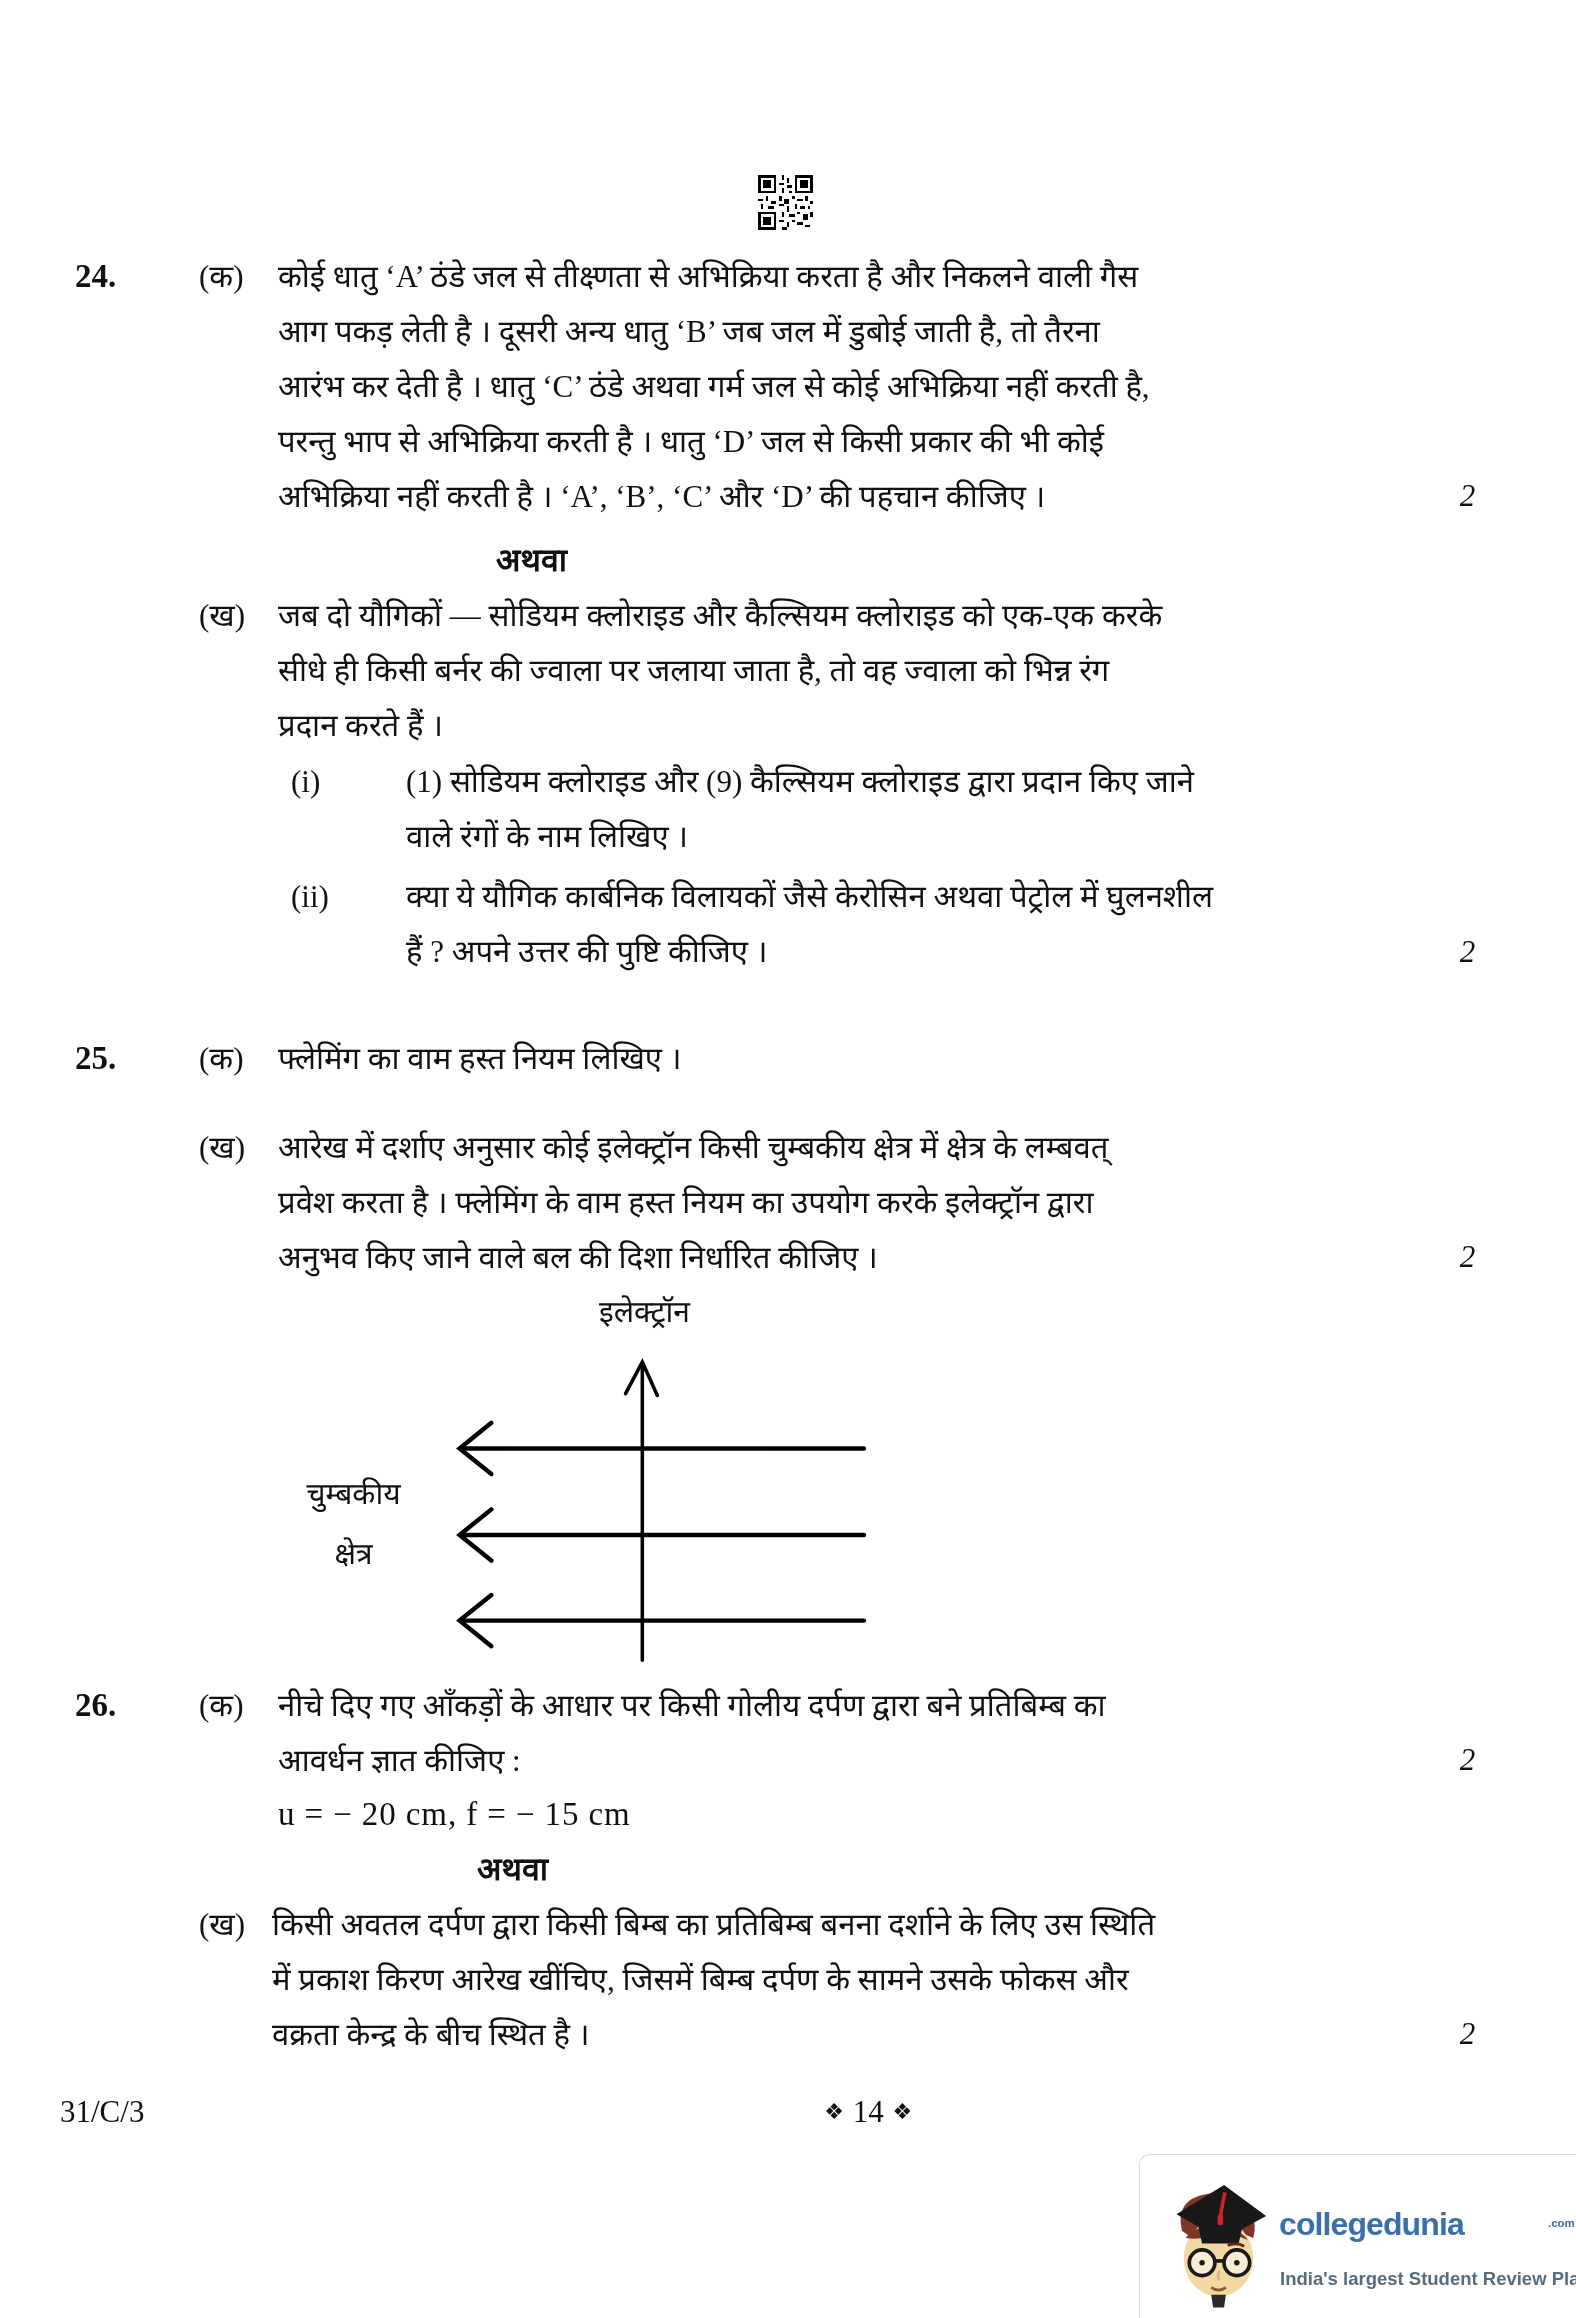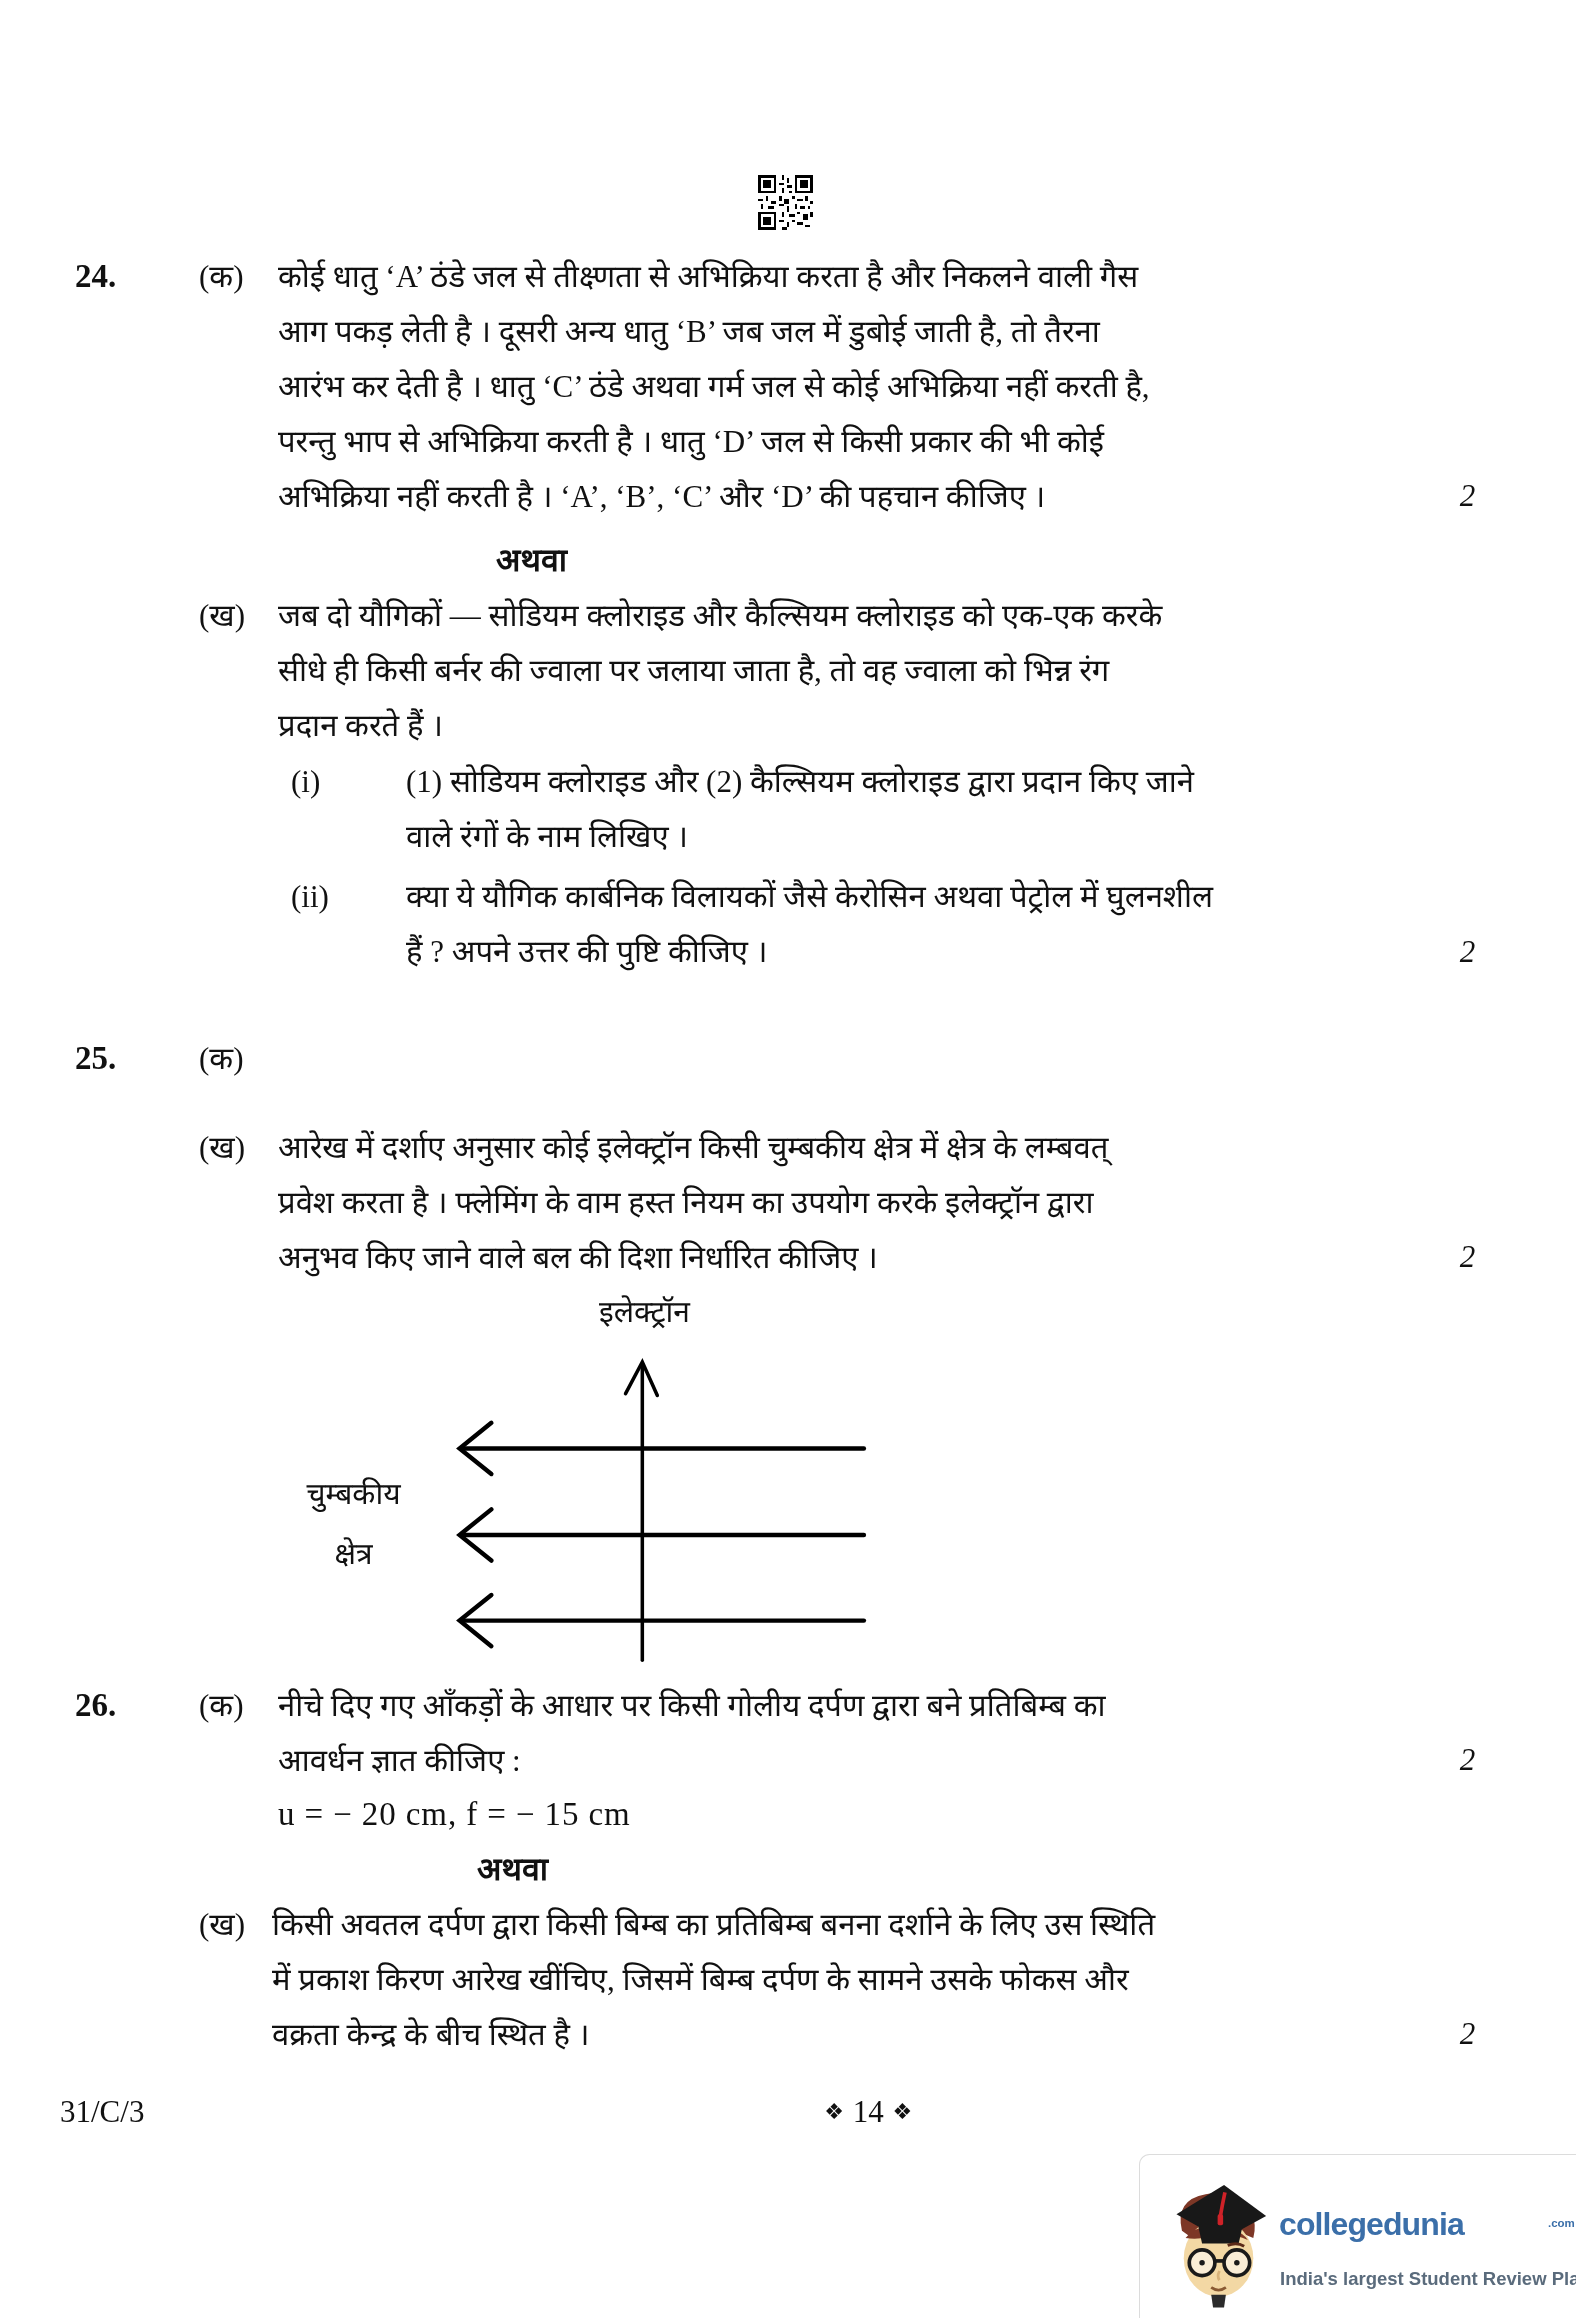--- a/index.html
+++ b/index.html
@@ -194,7 +194,7 @@
 
   <div class="plabel" style="left:291px;top:754px">(i)</div>
   <div class="para" style="left:406px;top:754px">
-    <div>(1) सोडियम क्लोराइड और (2) कैल्सियम क्लोराइड द्वारा प्रदान किए जाने</div>
+    <div>(1) सोडियम क्लोराइड और (9) कैल्सियम क्लोराइड द्वारा प्रदान किए जाने</div>
     <div>वाले रंगों के नाम लिखिए ।</div>
   </div>
 

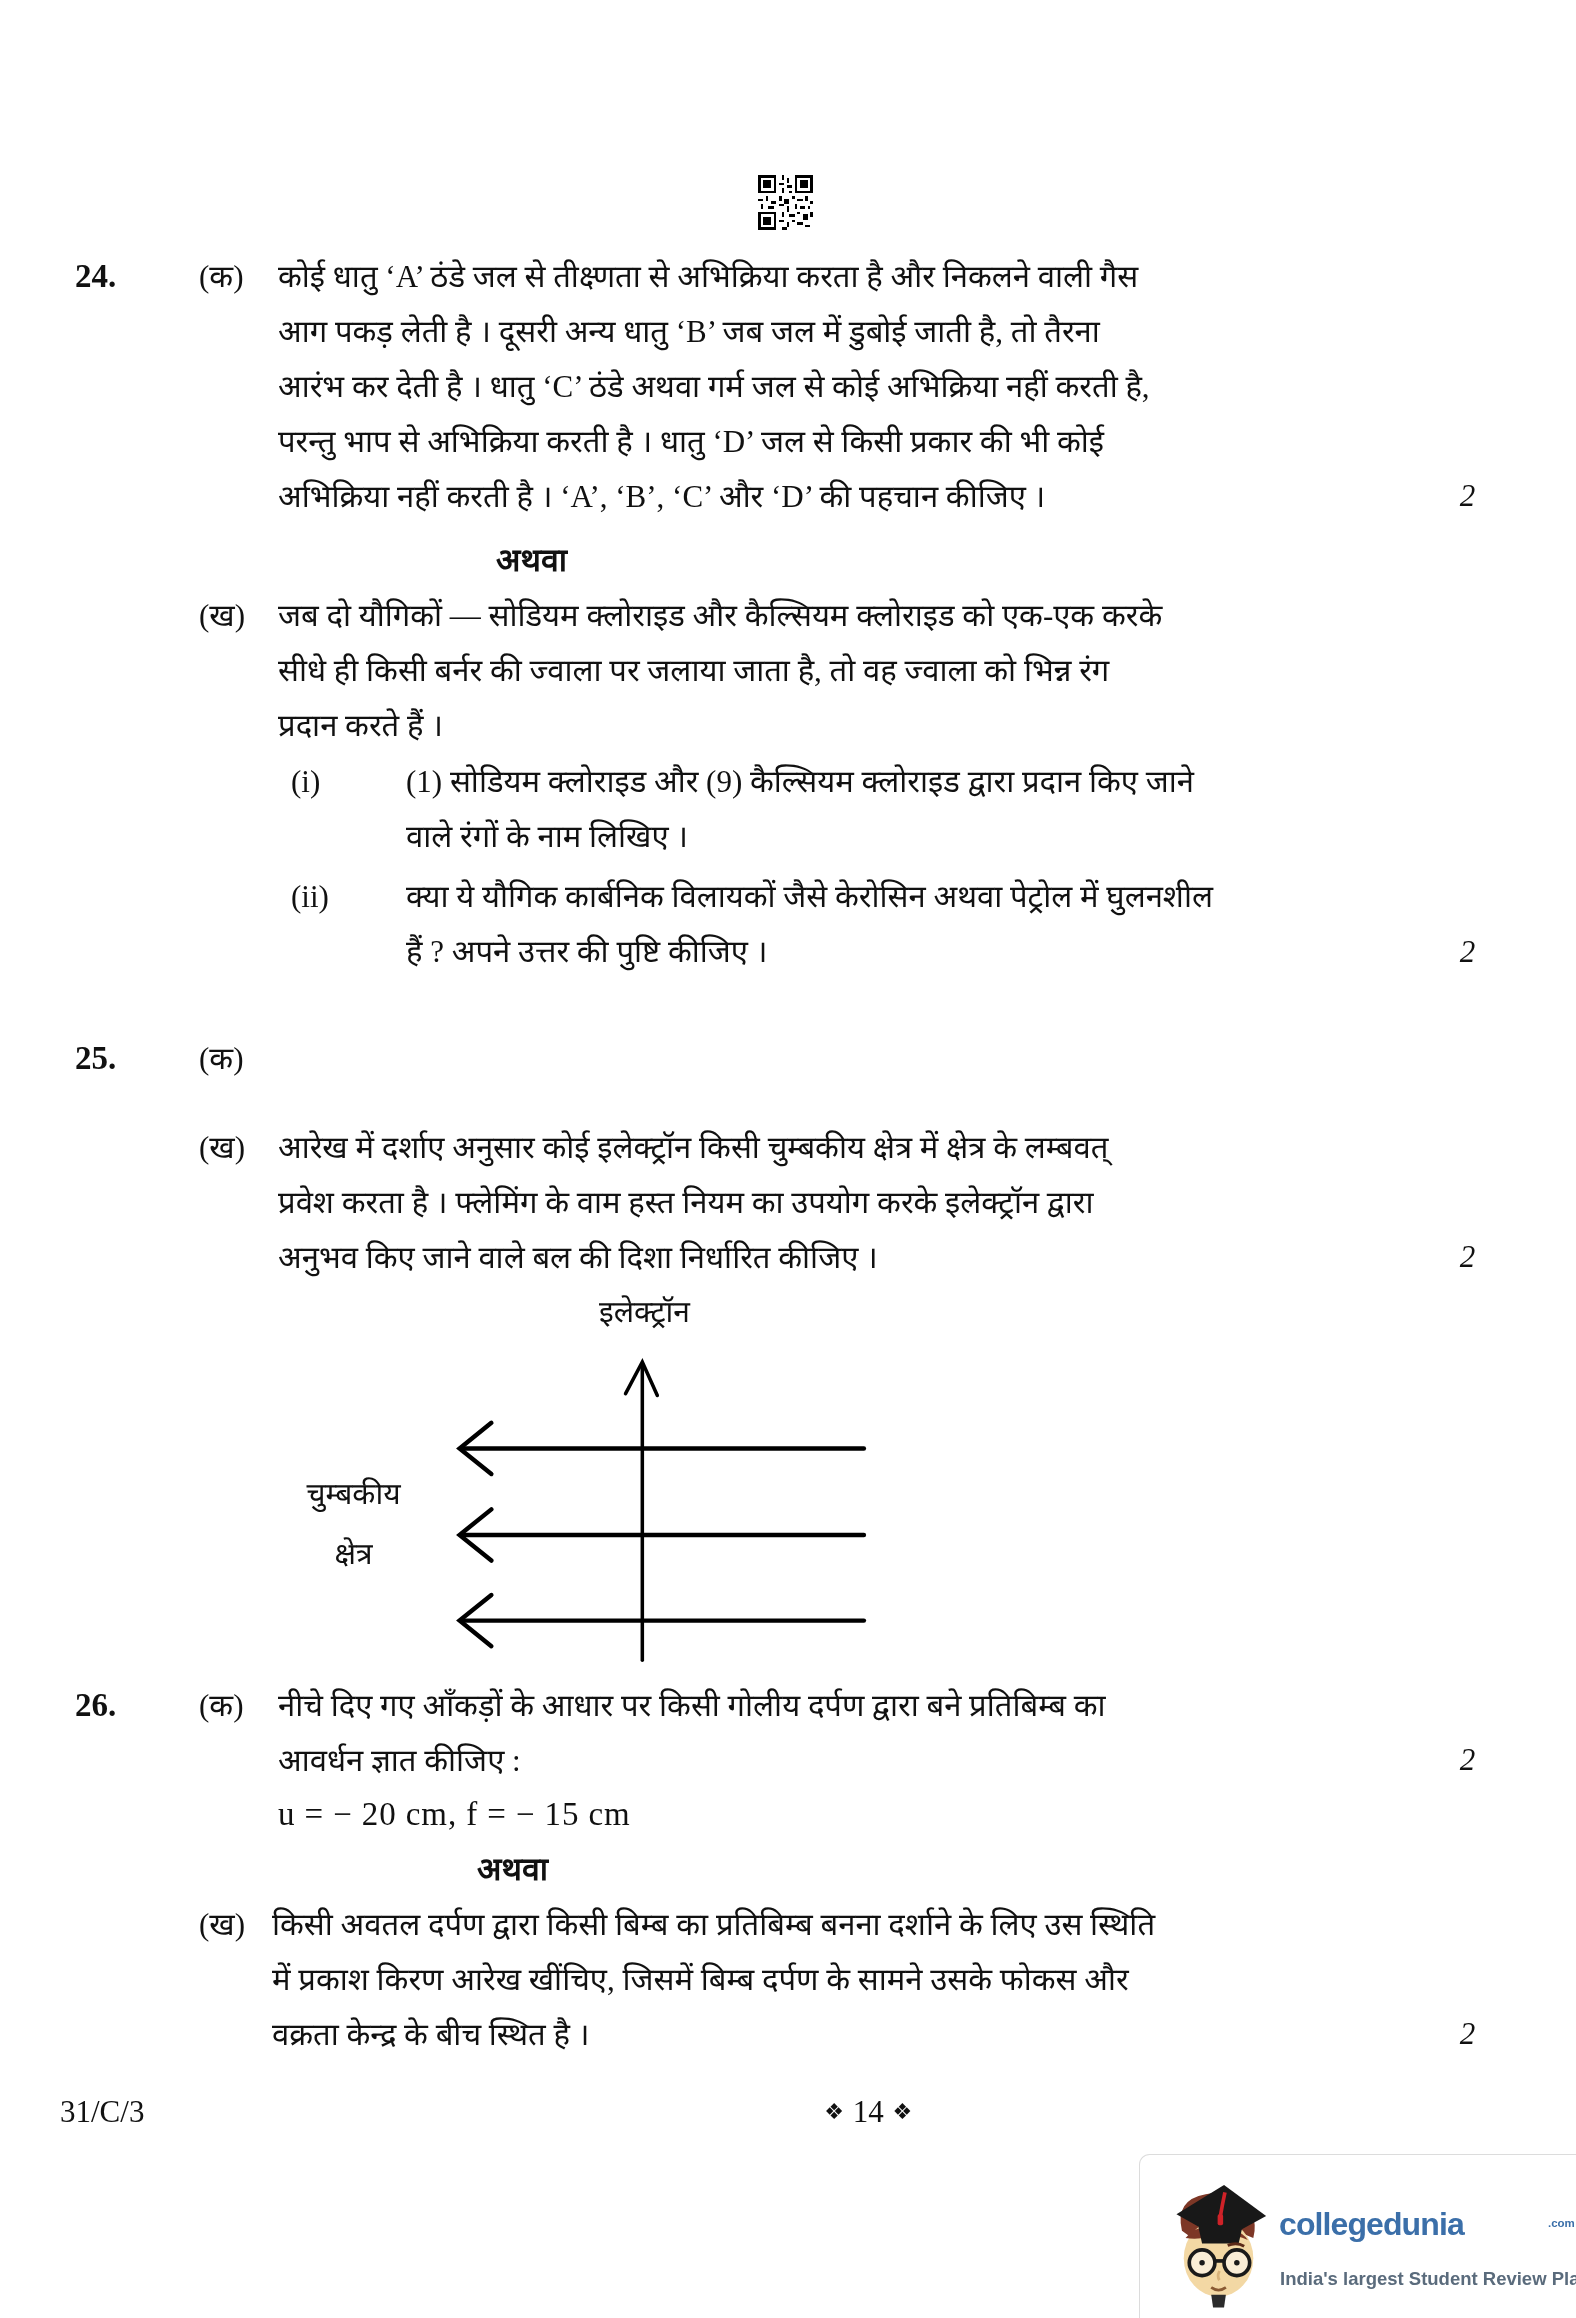--- a/index.html
+++ b/index.html
@@ -207,6 +207,9 @@
 
   <div class="qnum" style="left:75px;top:1031px">25.</div>
   <div class="plabel" style="left:199px;top:1031px">(क)</div>
+  <div class="para" style="left:278px;top:1031px">
+    <div>फ्लेमिंग का वाम हस्त नियम लिखिए ।</div>
+  </div>
 
   <div class="plabel" style="left:199px;top:1120px">(ख)</div>
   <div class="para" style="left:278px;top:1120px">

